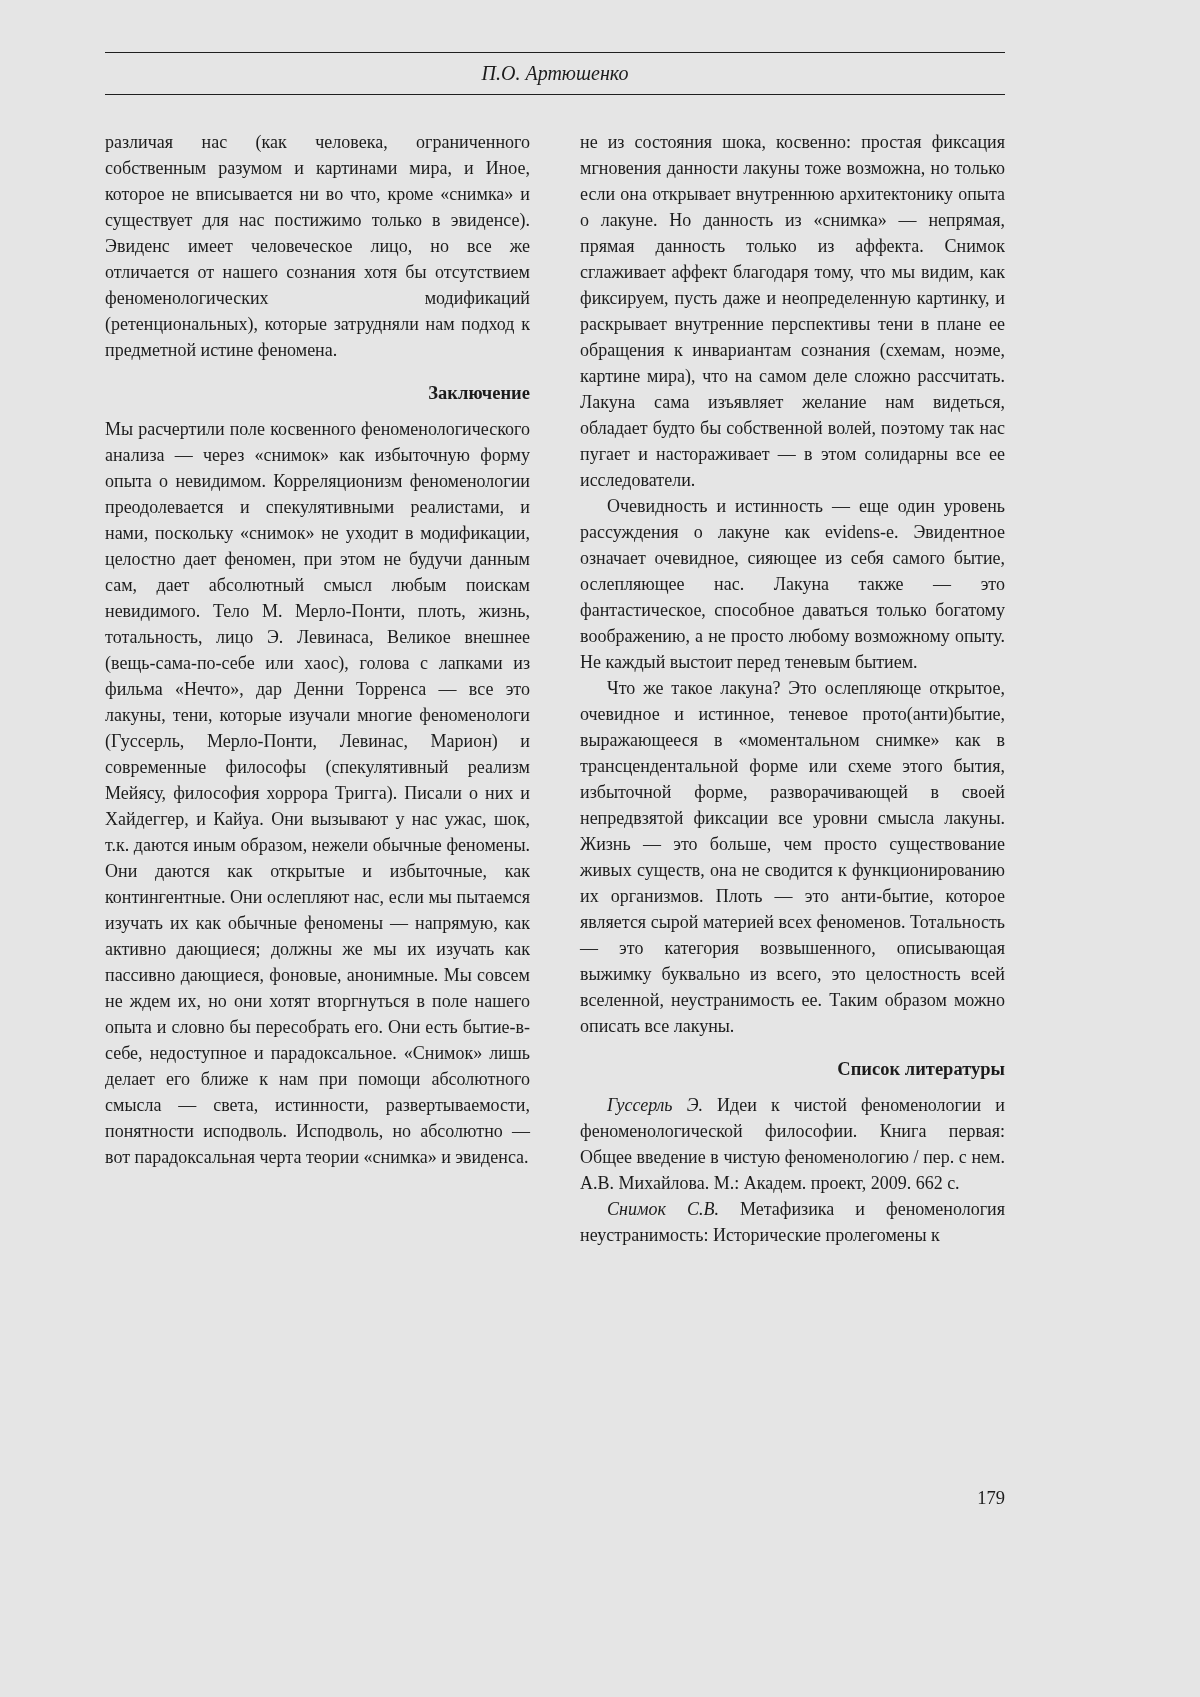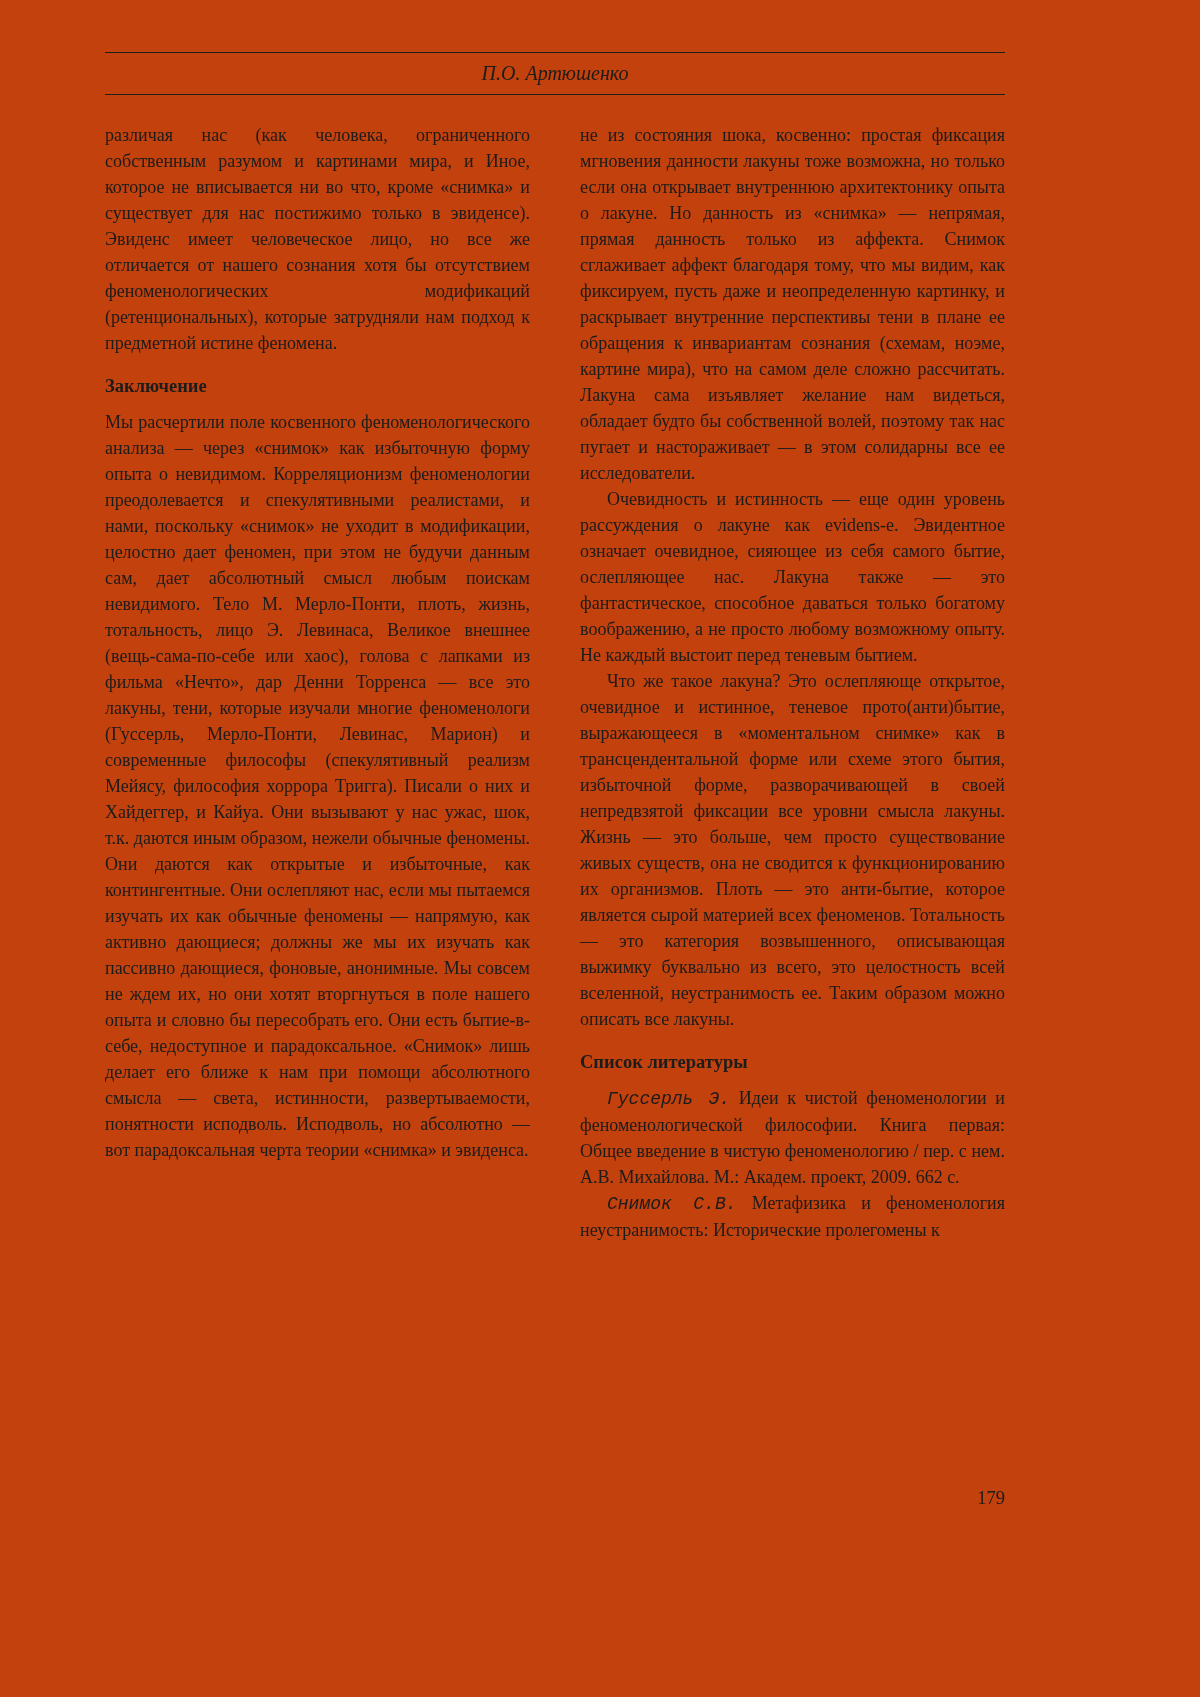--- a/index.html
+++ b/index.html
@@ -11,7 +11,7 @@
     position: relative;
     width: 1200px;
     height: 1697px;
-    background: #c2410c;
+    background: #e5e5e5;
     box-sizing: border-box;
     padding: 52px 195px 0 105px;
     font-family: "Liberation Serif", "DejaVu Serif", serif;

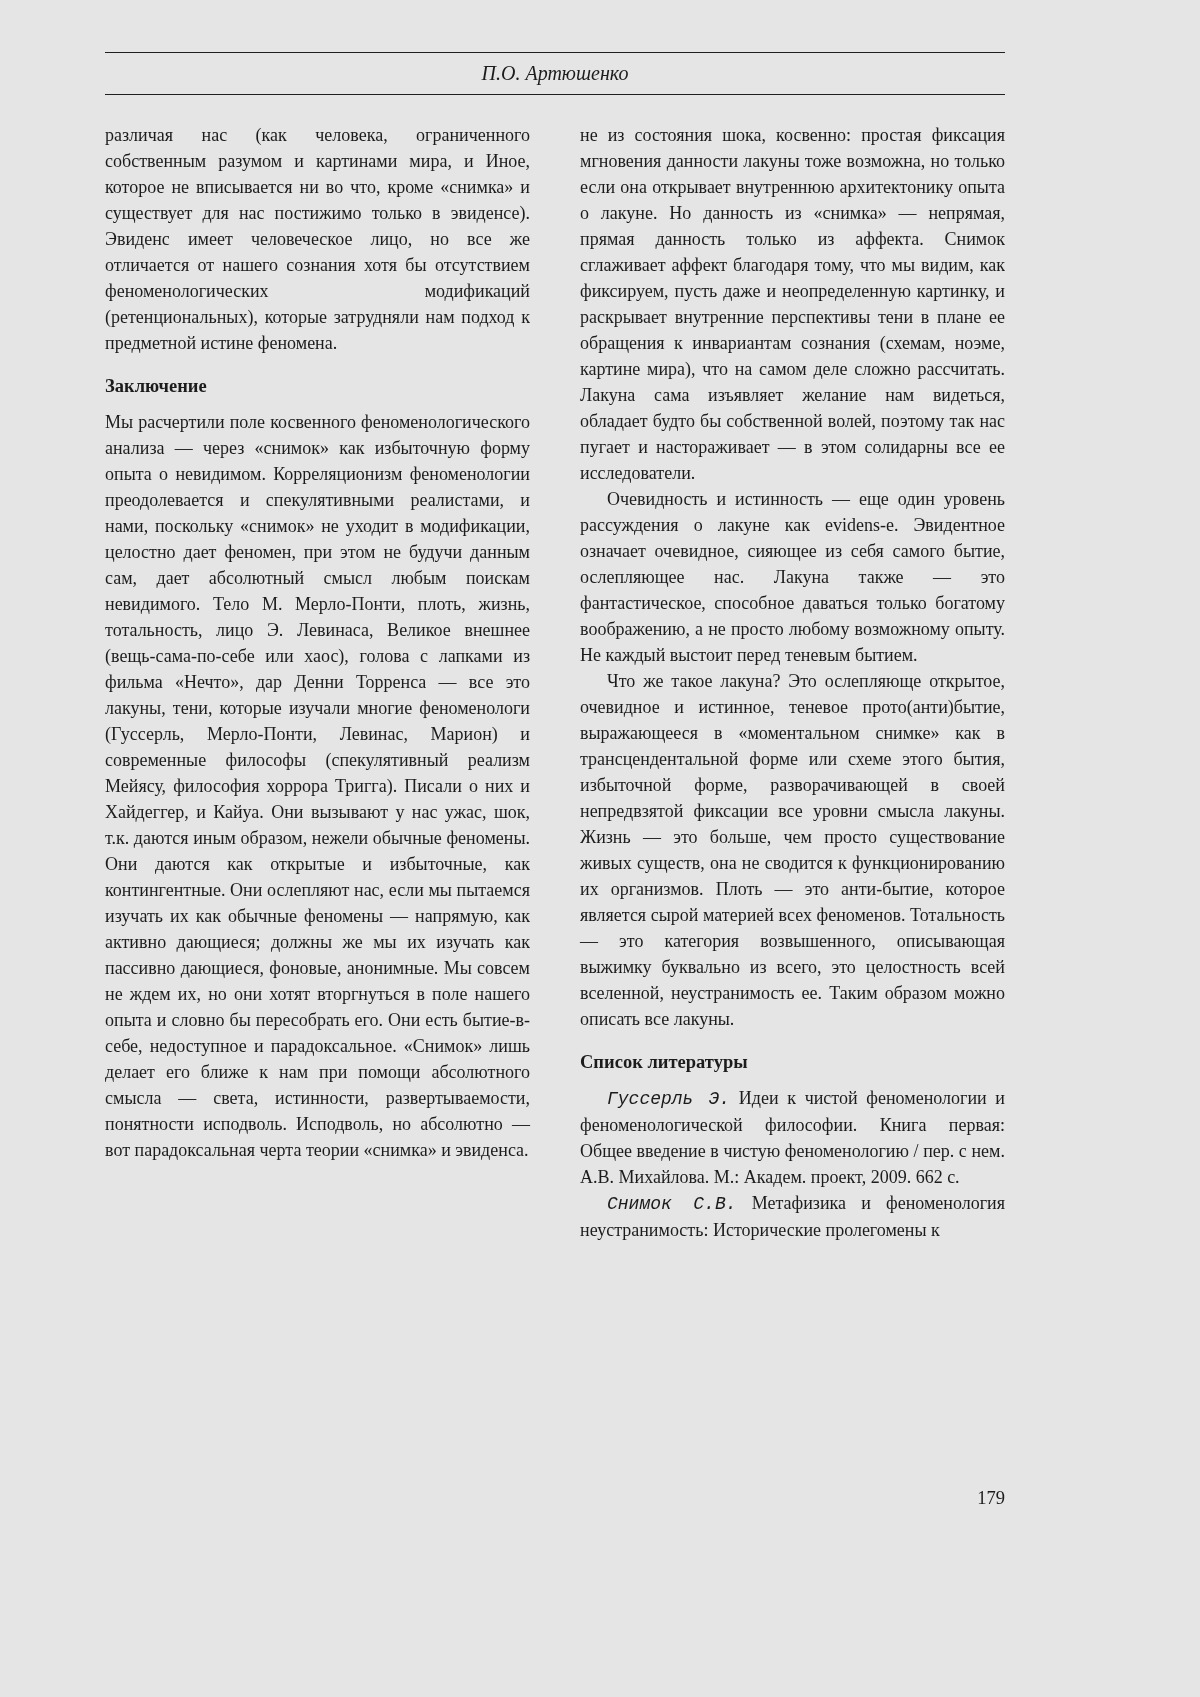--- a/index.html
+++ b/index.html
@@ -30,7 +30,7 @@
   .columns {
     display: flex;
     gap: 50px;
-    margin-top: 27px;
+    margin-top: 34px;
     font-size: 18px;
     line-height: 26px;
     text-align: justify;

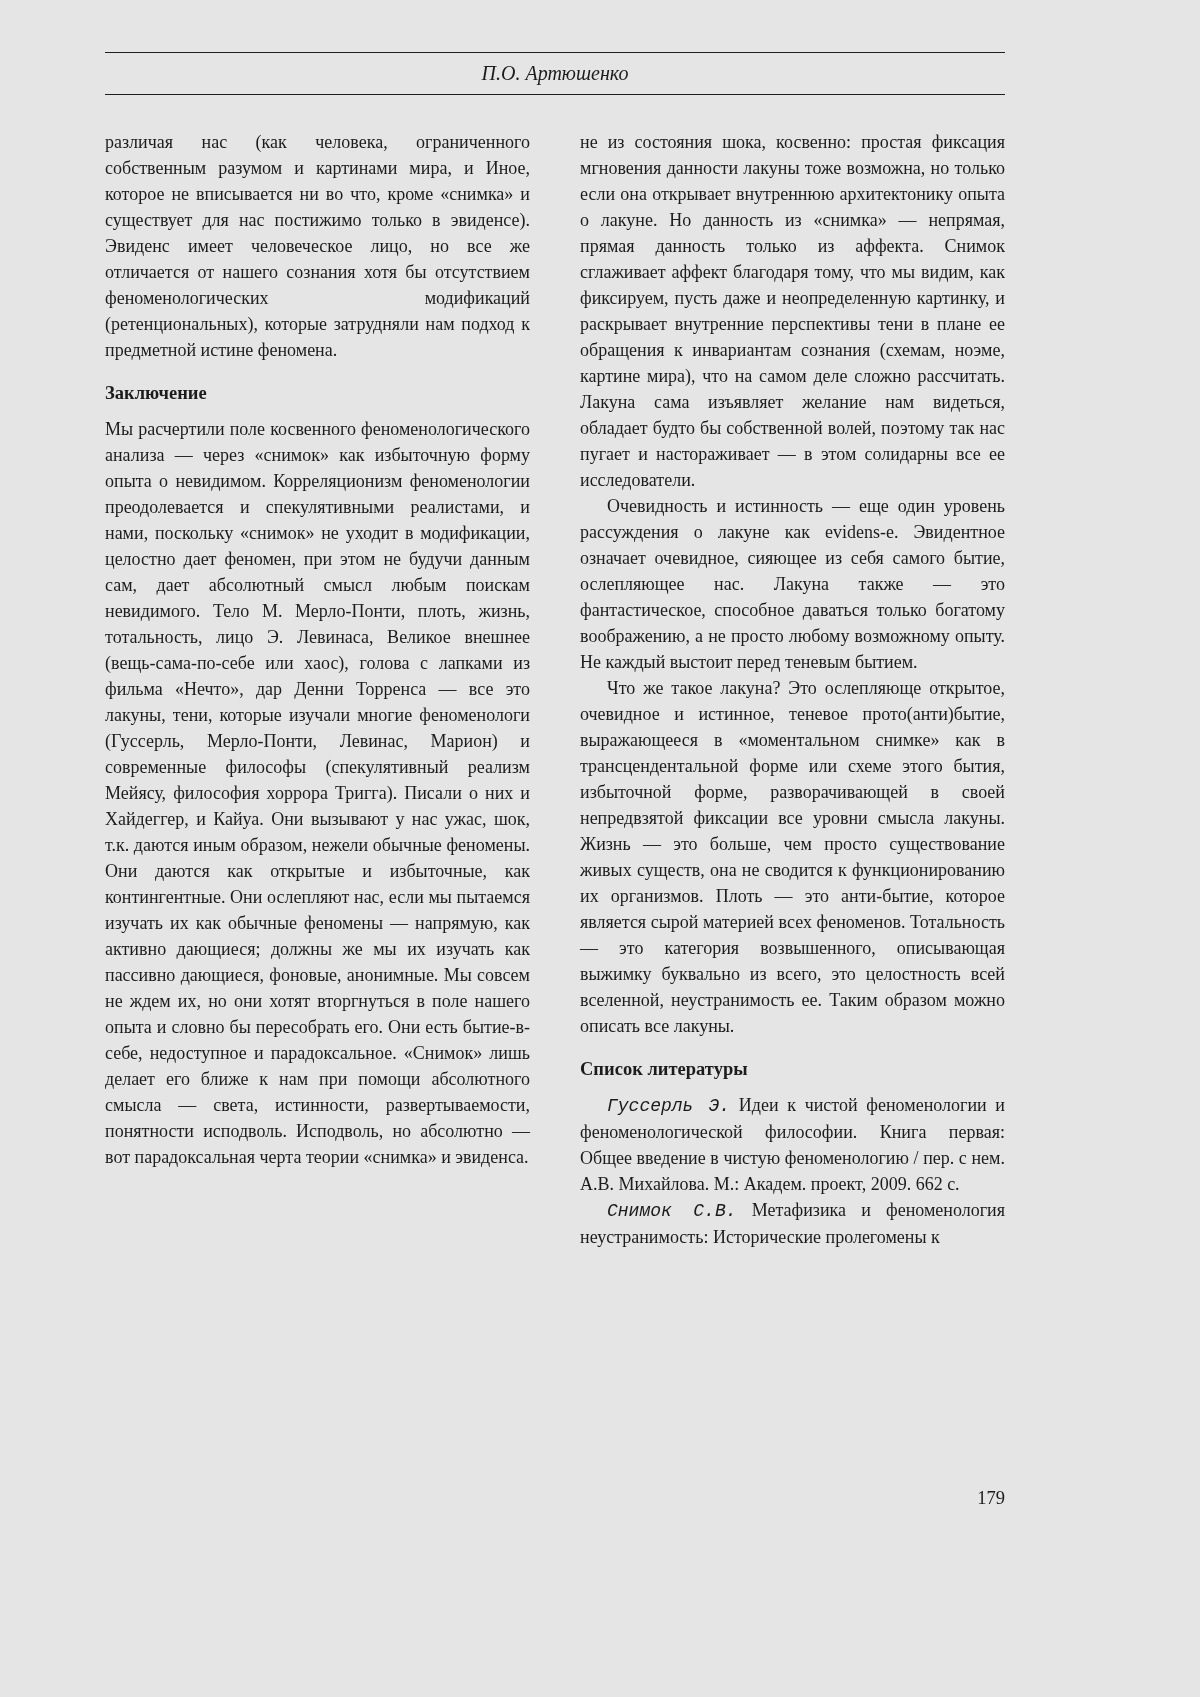--- a/index.html
+++ b/index.html
@@ -51,7 +51,7 @@
   .section-heading {
     font-size: 18.5px;
     font-weight: bold;
-    text-align: left;
+    text-align: right;
     margin: 18px 0 11px 0;
     text-indent: 0;
     line-height: 24px;

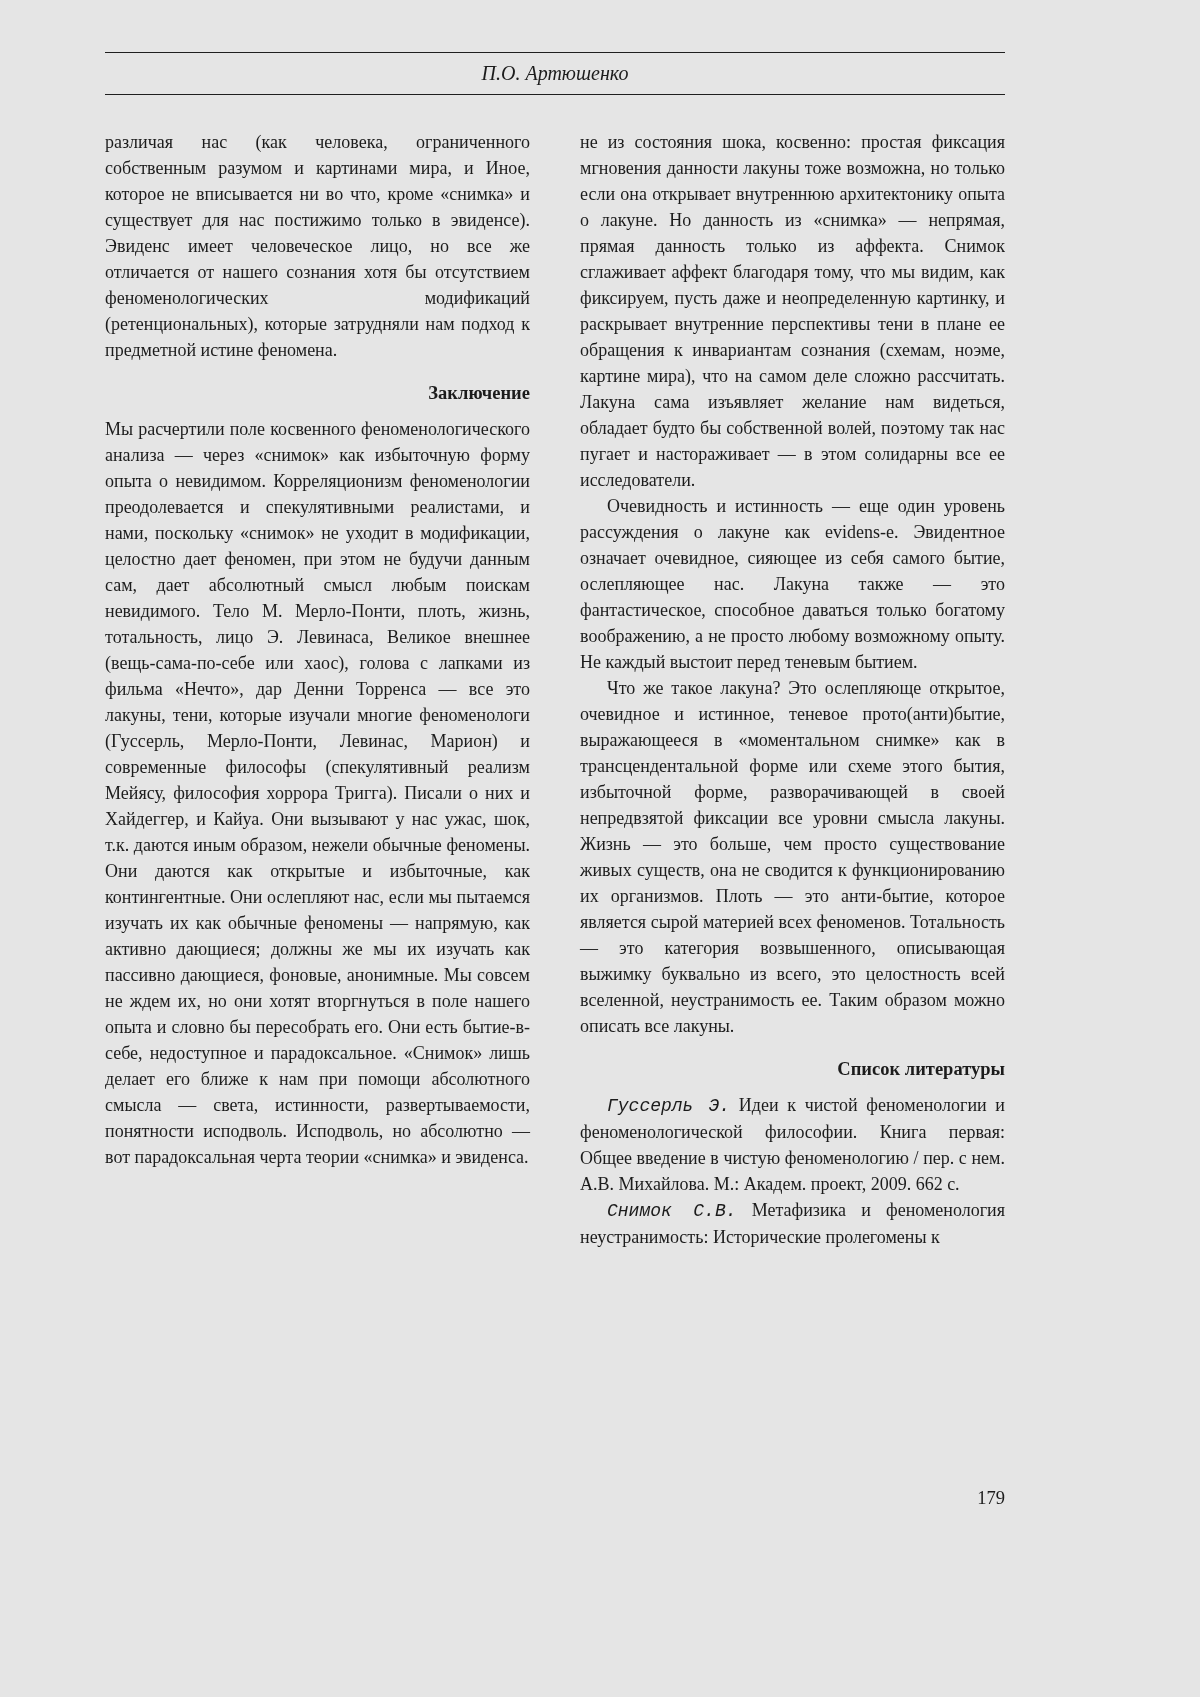--- a/index.html
+++ b/index.html
@@ -62,7 +62,6 @@
   }
   .ref .ref-author {
     font-style: italic;
-    font-family: Liberation Mono, monospace;
   }
   .page-number {
     position: absolute;

